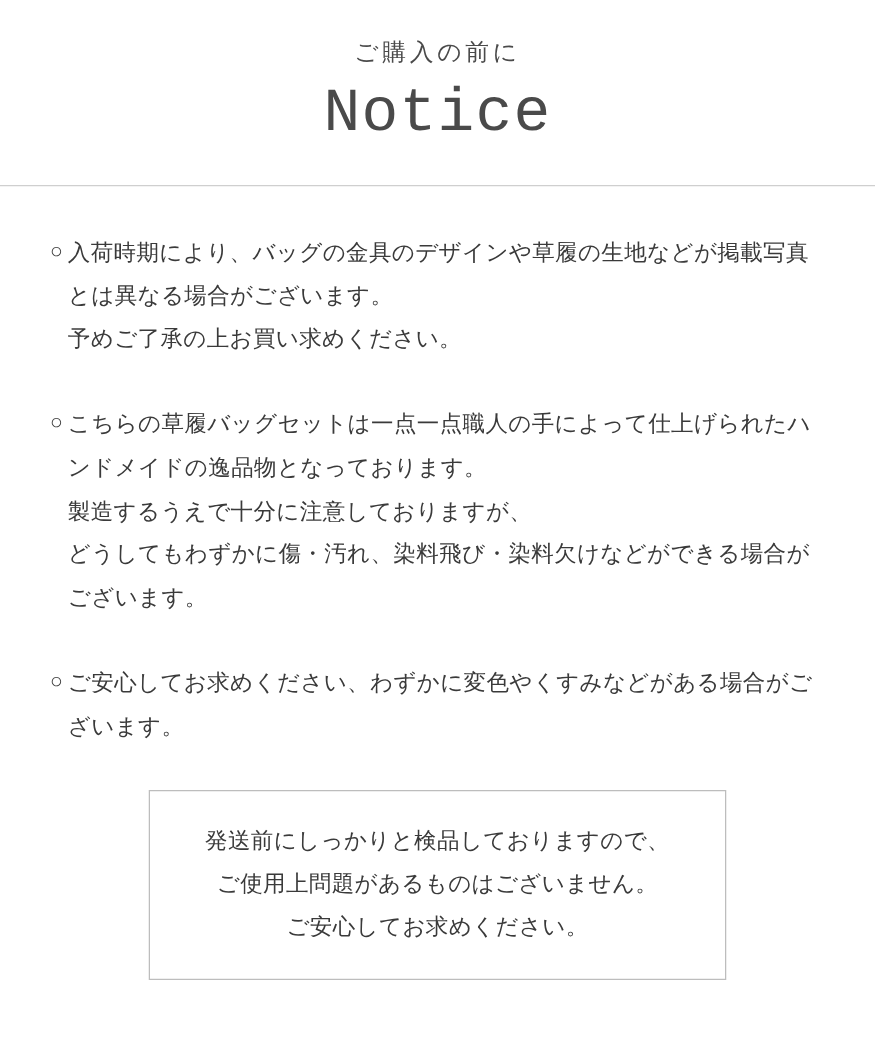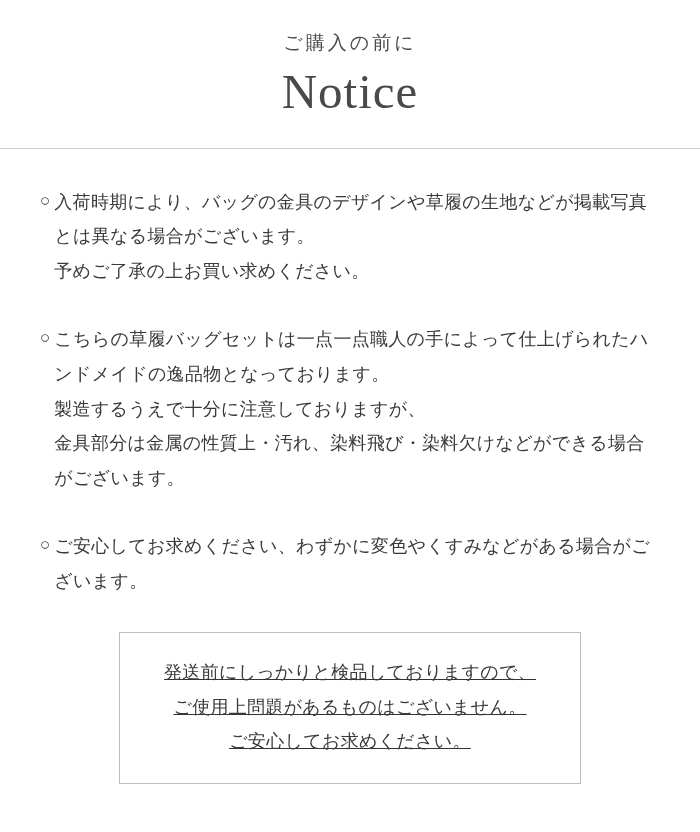--- a/index.html
+++ b/index.html
@@ -37,7 +37,7 @@
     font-size: 49px;
     letter-spacing: 1px;
     color: #4a4a4a;
-    font-family: Liberation Serif, serif;
+    font-family: Liberation Mono, monospace;
     line-height: 1.25;
     margin-top: 4px;
     font-weight: 400;

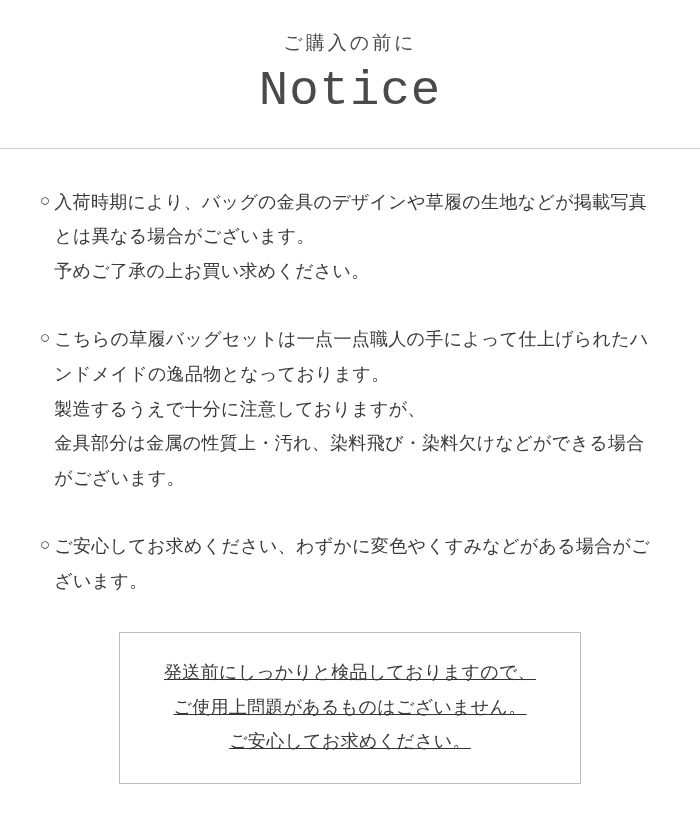--- a/index.html
+++ b/index.html
@@ -120,7 +120,7 @@
       <span class="note-bullet">○</span>
       <span class="note-body">こちらの草履バッグセットは一点一点職人の手によって仕上げられたハンドメイドの逸品物となっております。
 製造するうえで十分に注意しておりますが、
-金具部分は金属の性質上・汚れ、染料飛び・染料欠けなどができる場合がございます。</span>
+どうしてもわずかに傷・汚れ、染料飛び・染料欠けなどができる場合がございます。</span>
     </div>
 
     <div class="note">

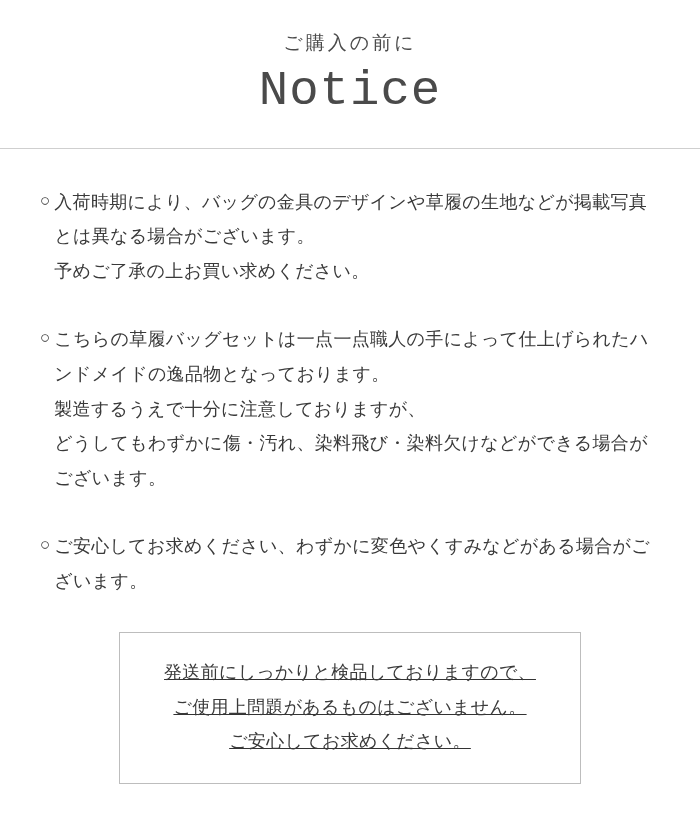--- a/index.html
+++ b/index.html
@@ -81,7 +81,6 @@
     display: flex;
     justify-content: center;
     margin-top: 4px;
-    text-decoration: underline;
   }
   .callout {
     border: 1px solid #bdbdbd;

